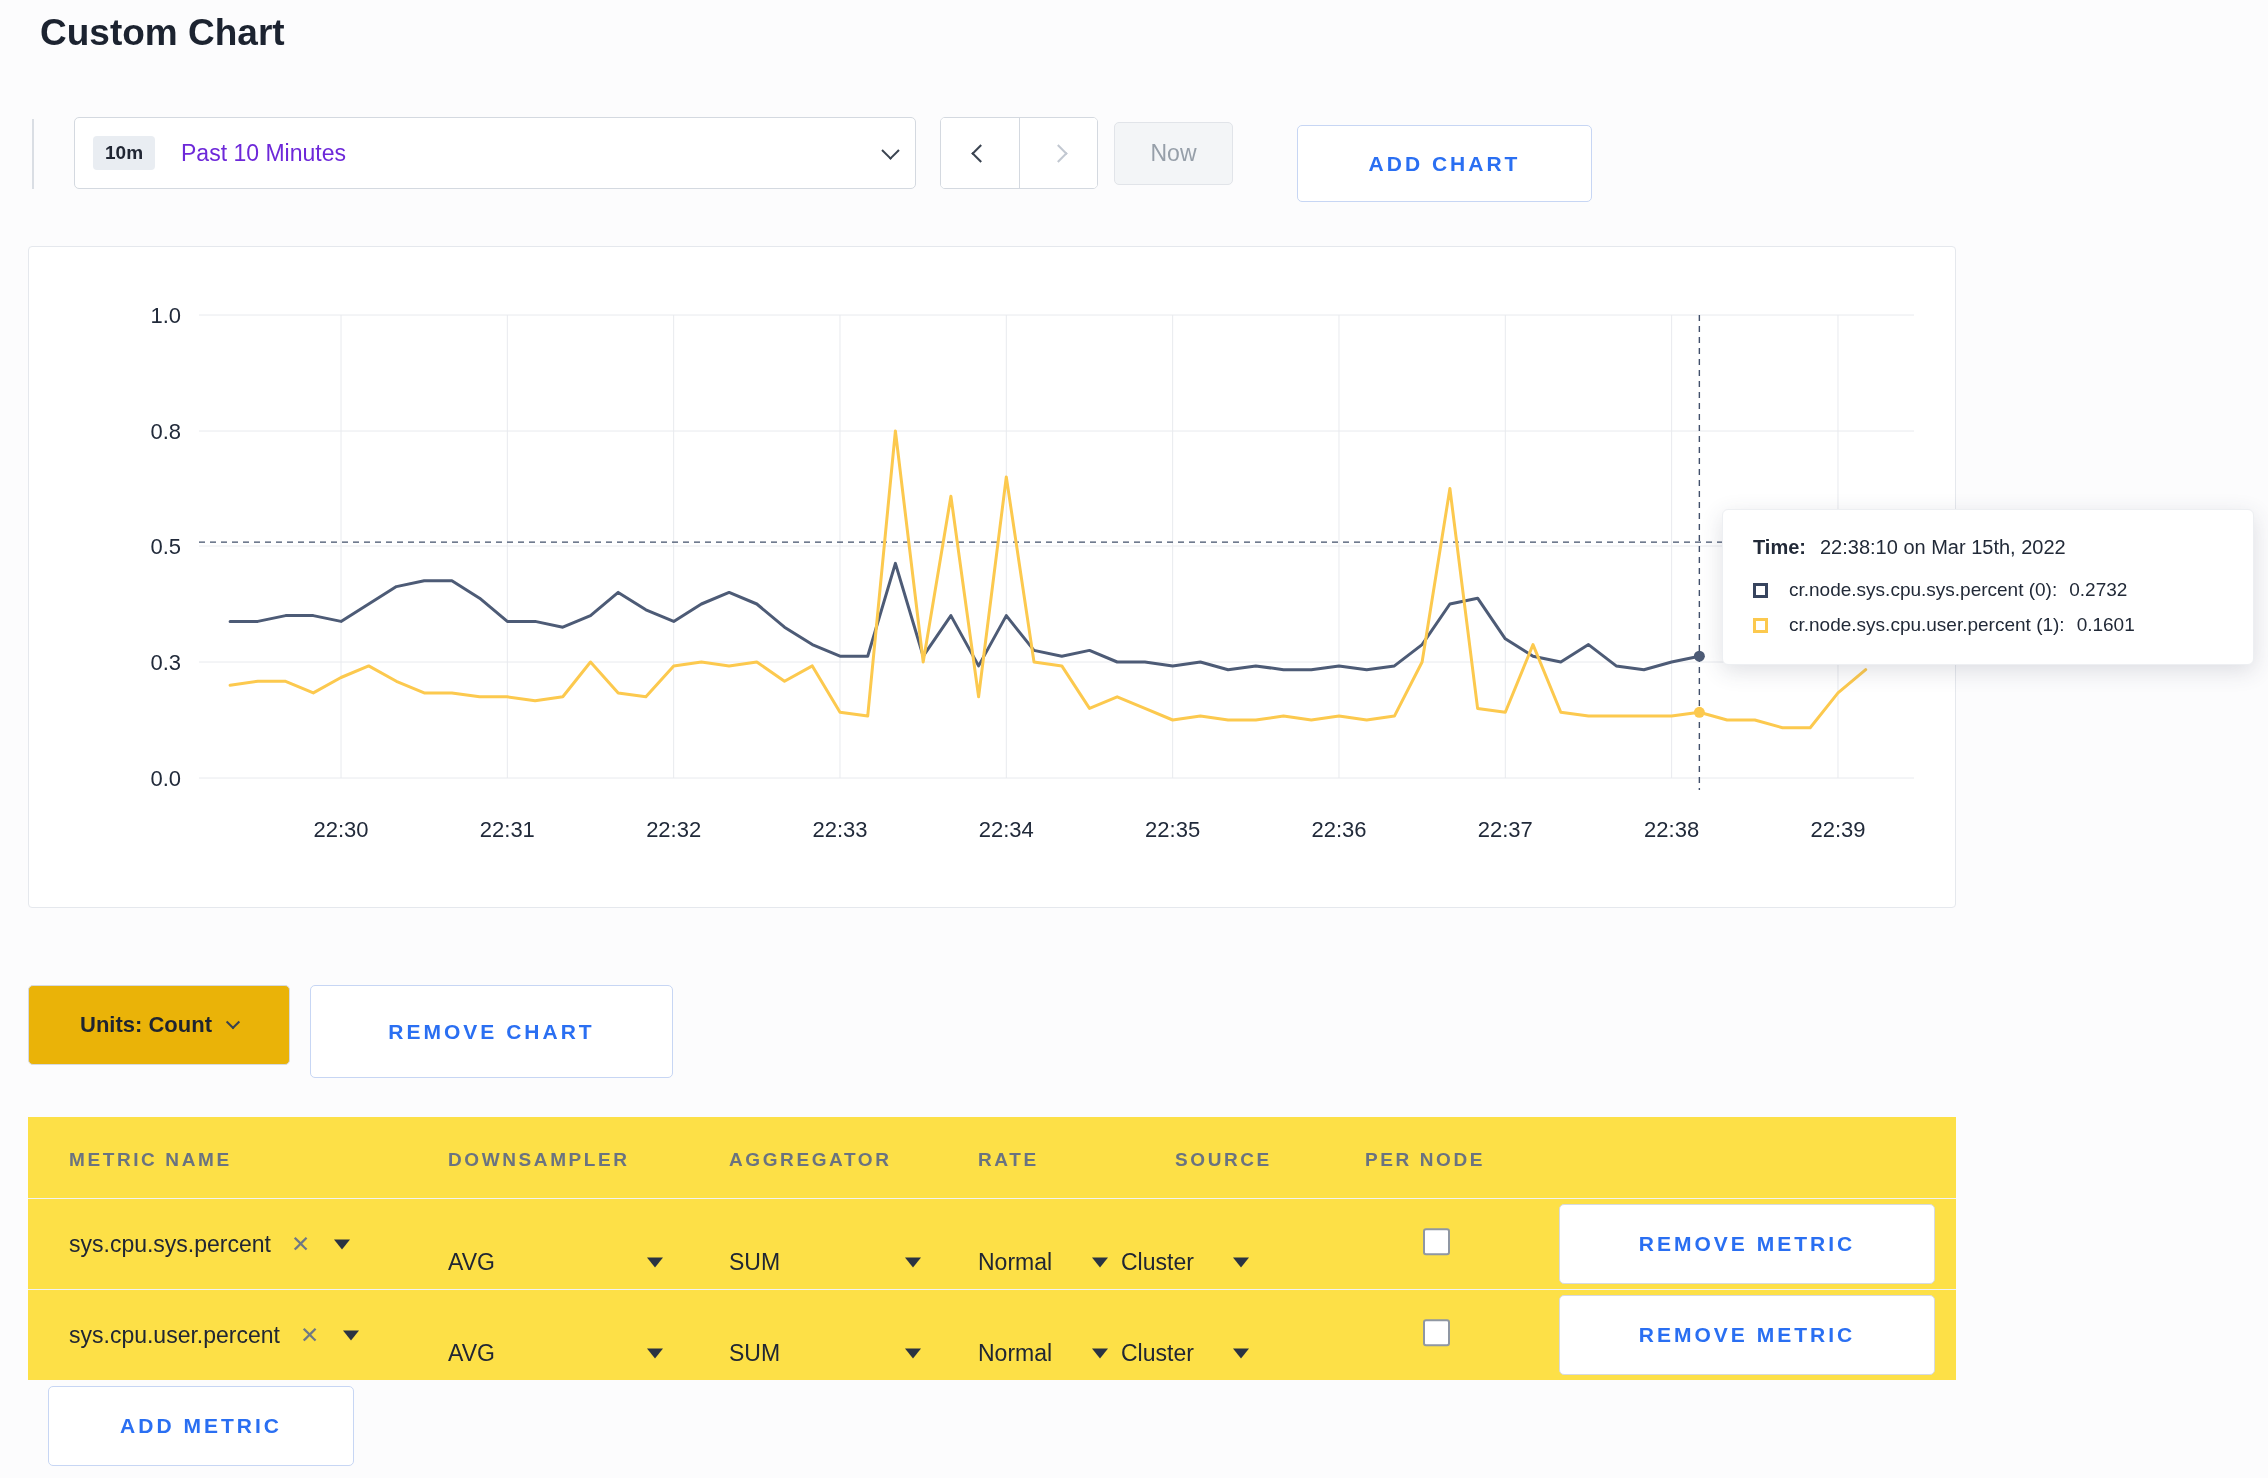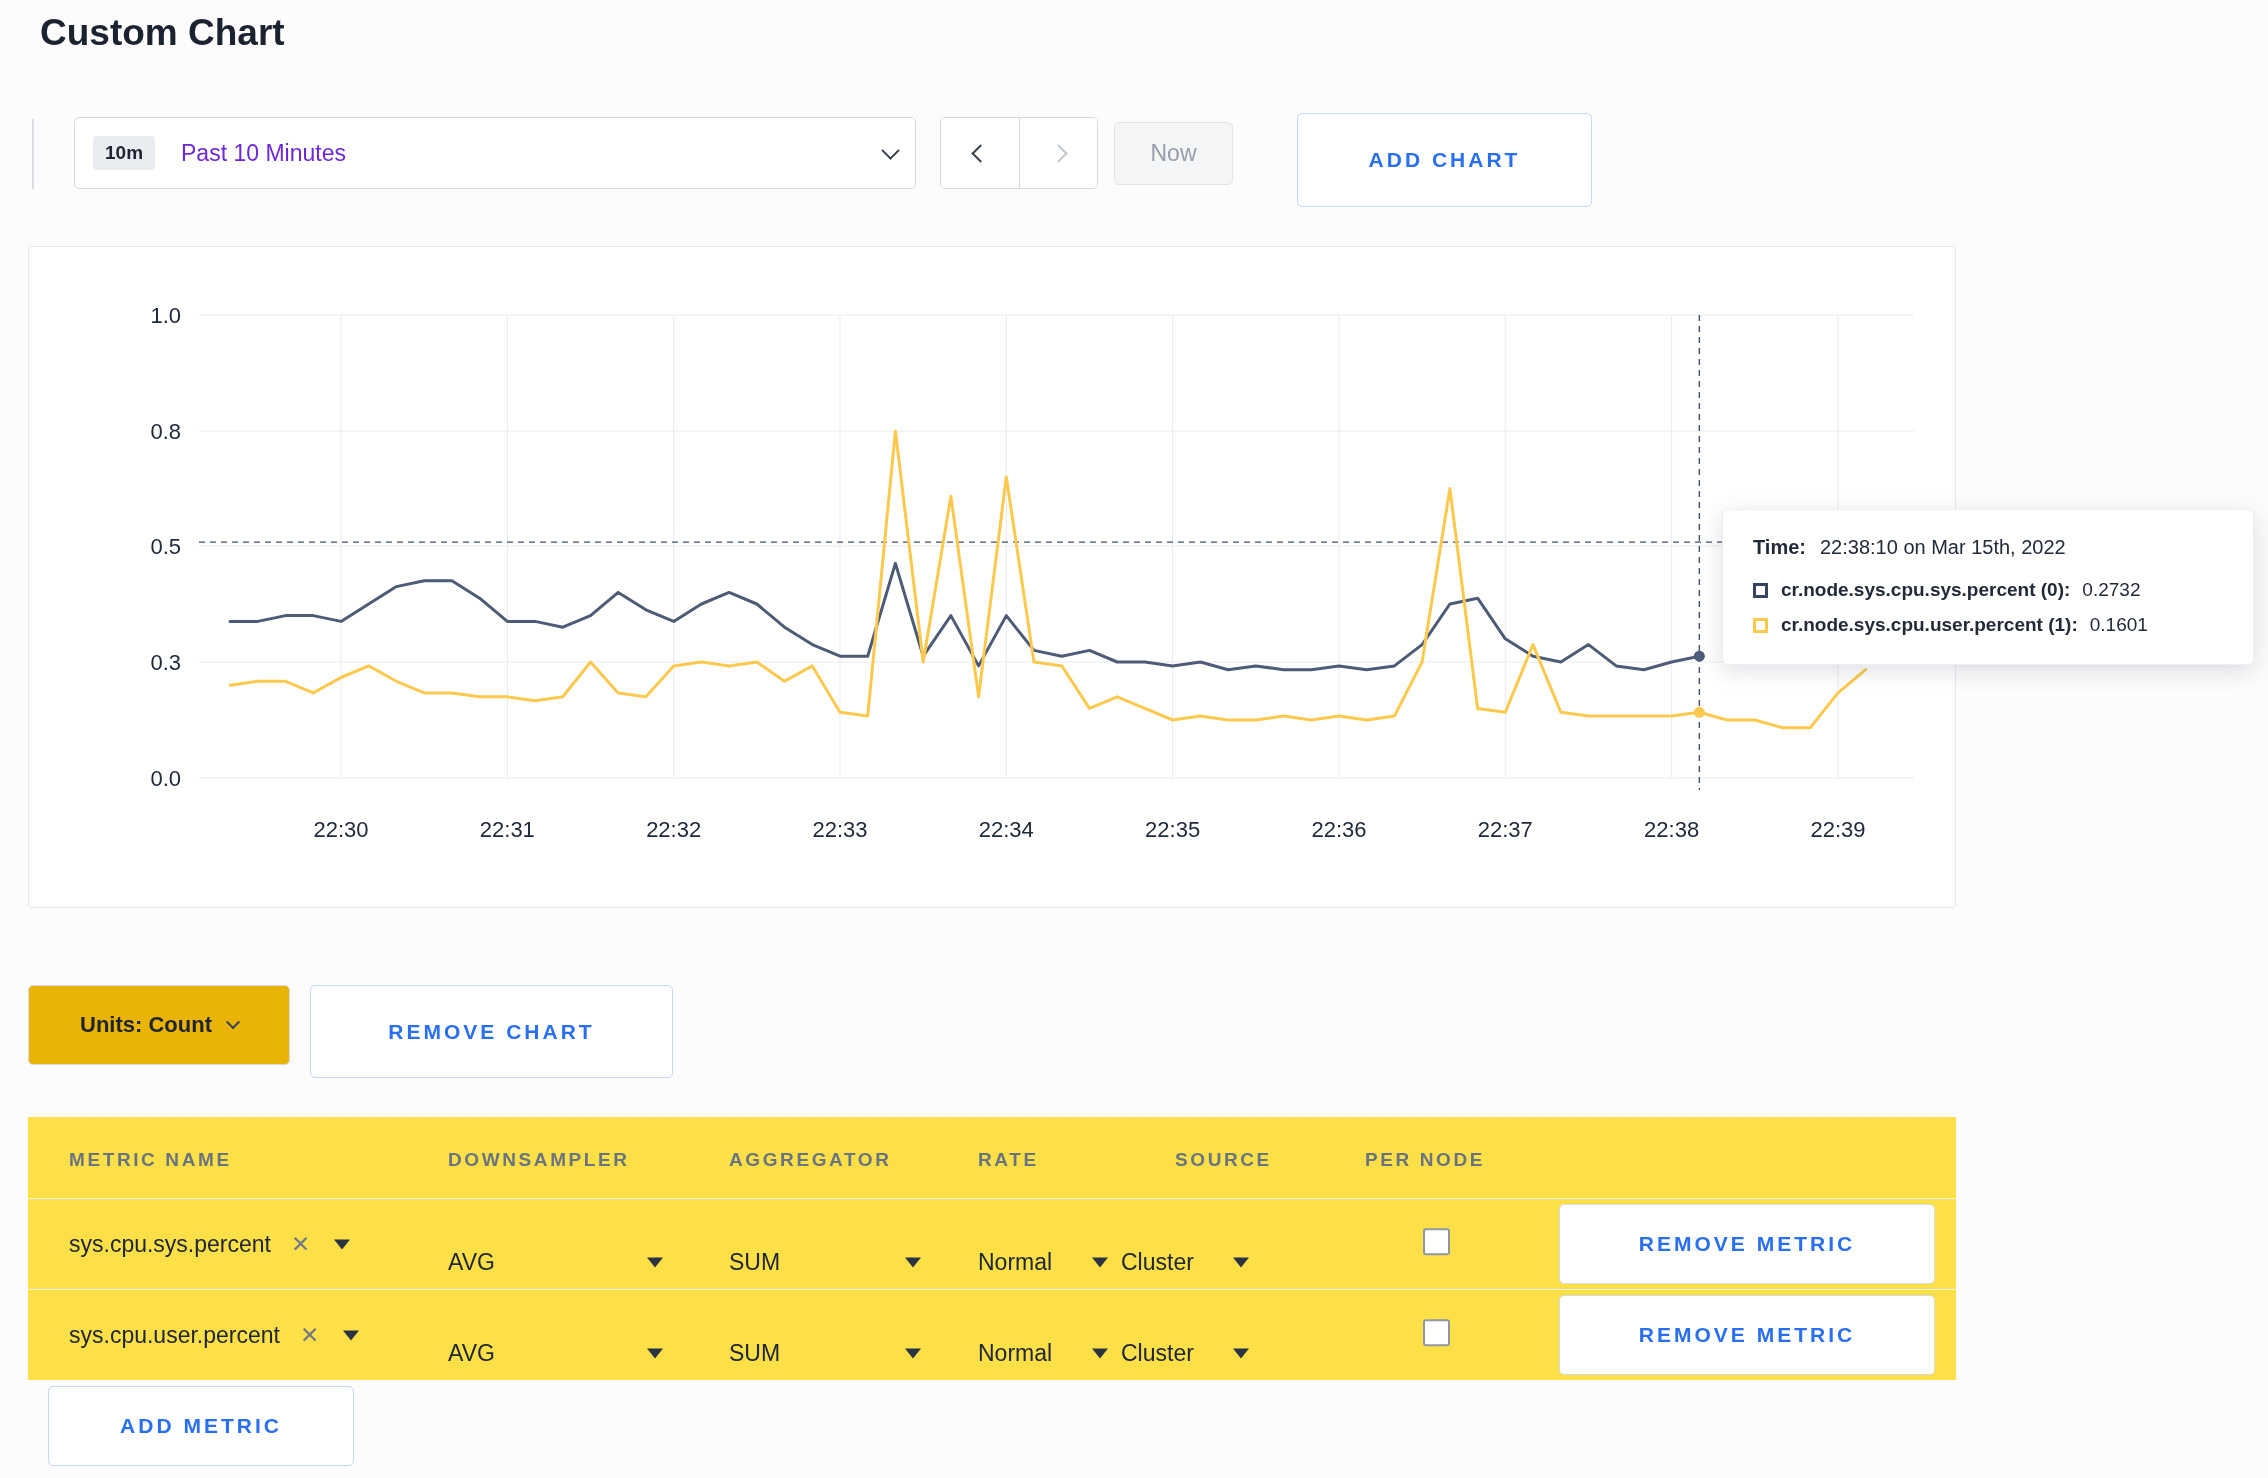--- a/index.html
+++ b/index.html
@@ -65,7 +65,7 @@
     display: flex; align-items: center; justify-content: center; cursor: pointer;
     font-family: "Liberation Sans", sans-serif;
   }
-  .add-chart-btn { left: 1297px; top: 113px; width: 295px; height: 94px; }
+  .add-chart-btn { left: 1297px; top: 125px; width: 295px; height: 77px; }
 
   
   .chart-card {

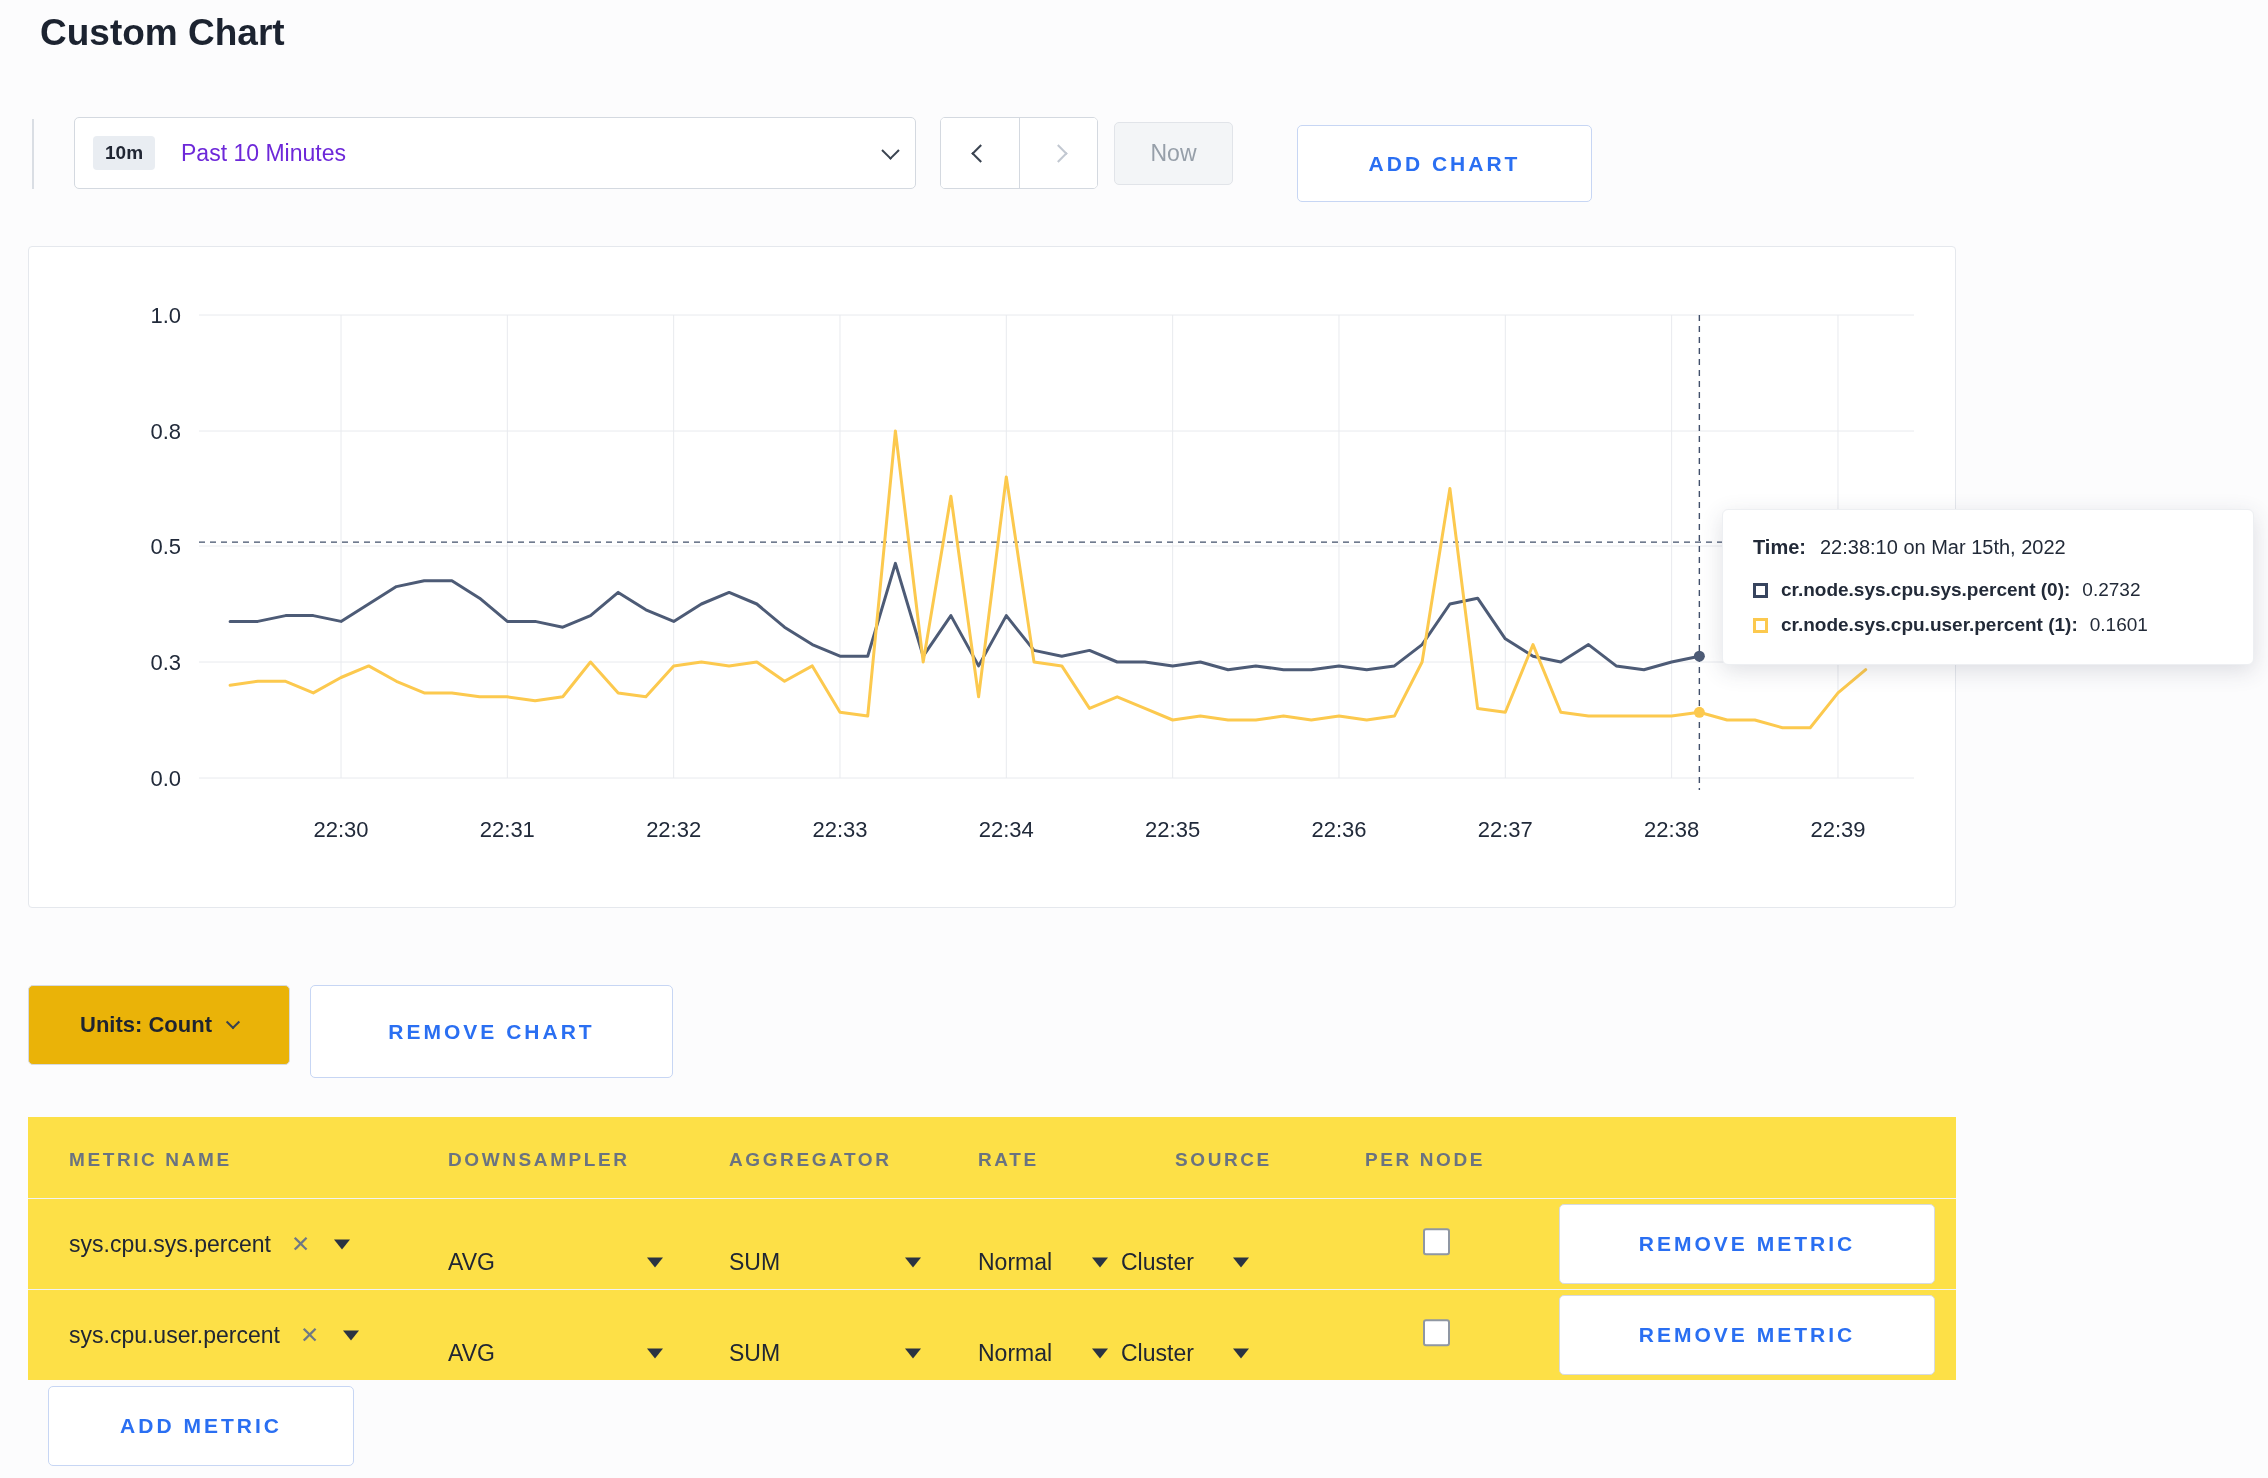--- a/index.html
+++ b/index.html
@@ -88,7 +88,7 @@
   .tt-time .lbl { font-weight: 700; margin-right: 14px; }
   .tt-row { display: flex; align-items: center; font-size: 19px; color: #222a38; margin-top: 13px; }
   .tt-swatch { width: 15px; height: 15px; border: 3px solid #000; background: #fff; margin-right: 13px; flex: none; }
-  .tt-row .lbl { font-weight: 700; }
+  .tt-row .lbl { font-weight: 400; margin-left: 8px; }
   .tt-row .val { margin-left: 12px; }
 
   

